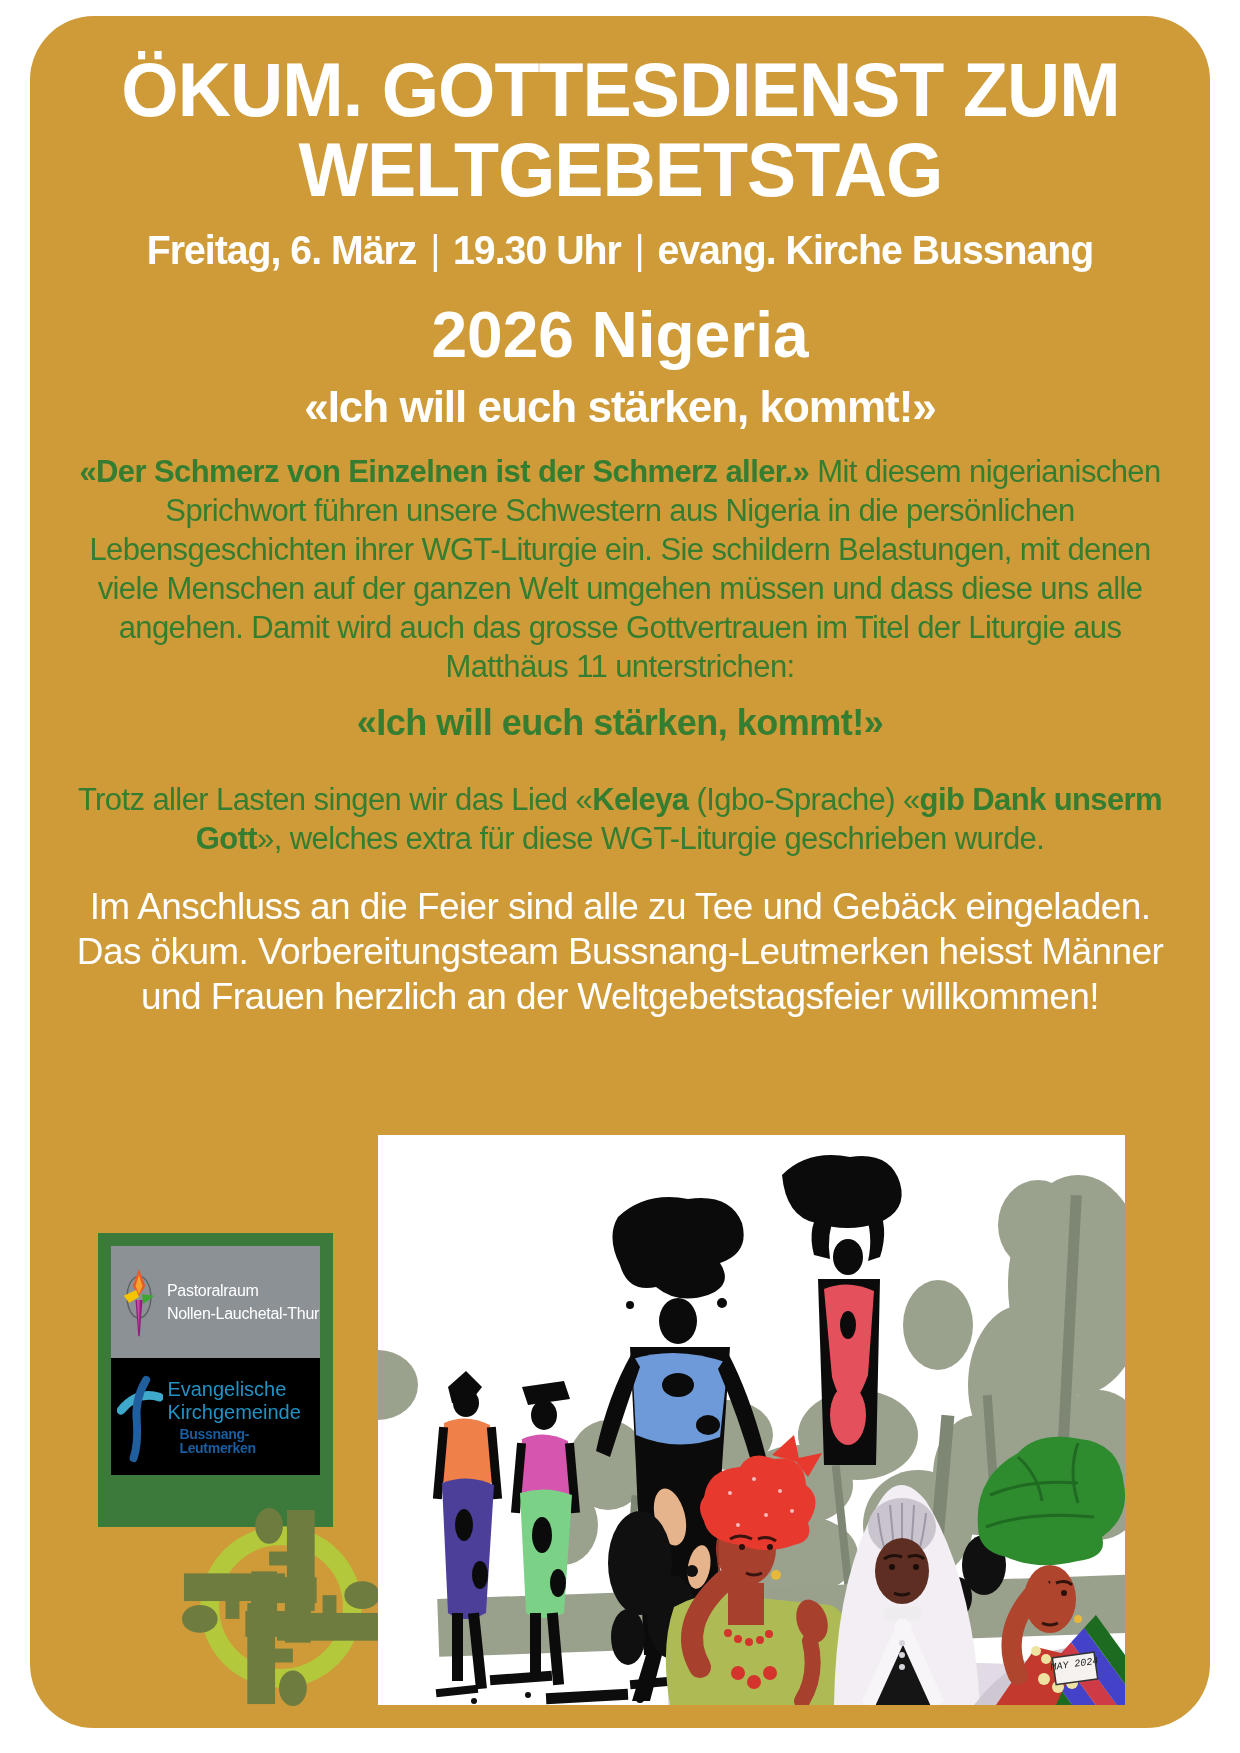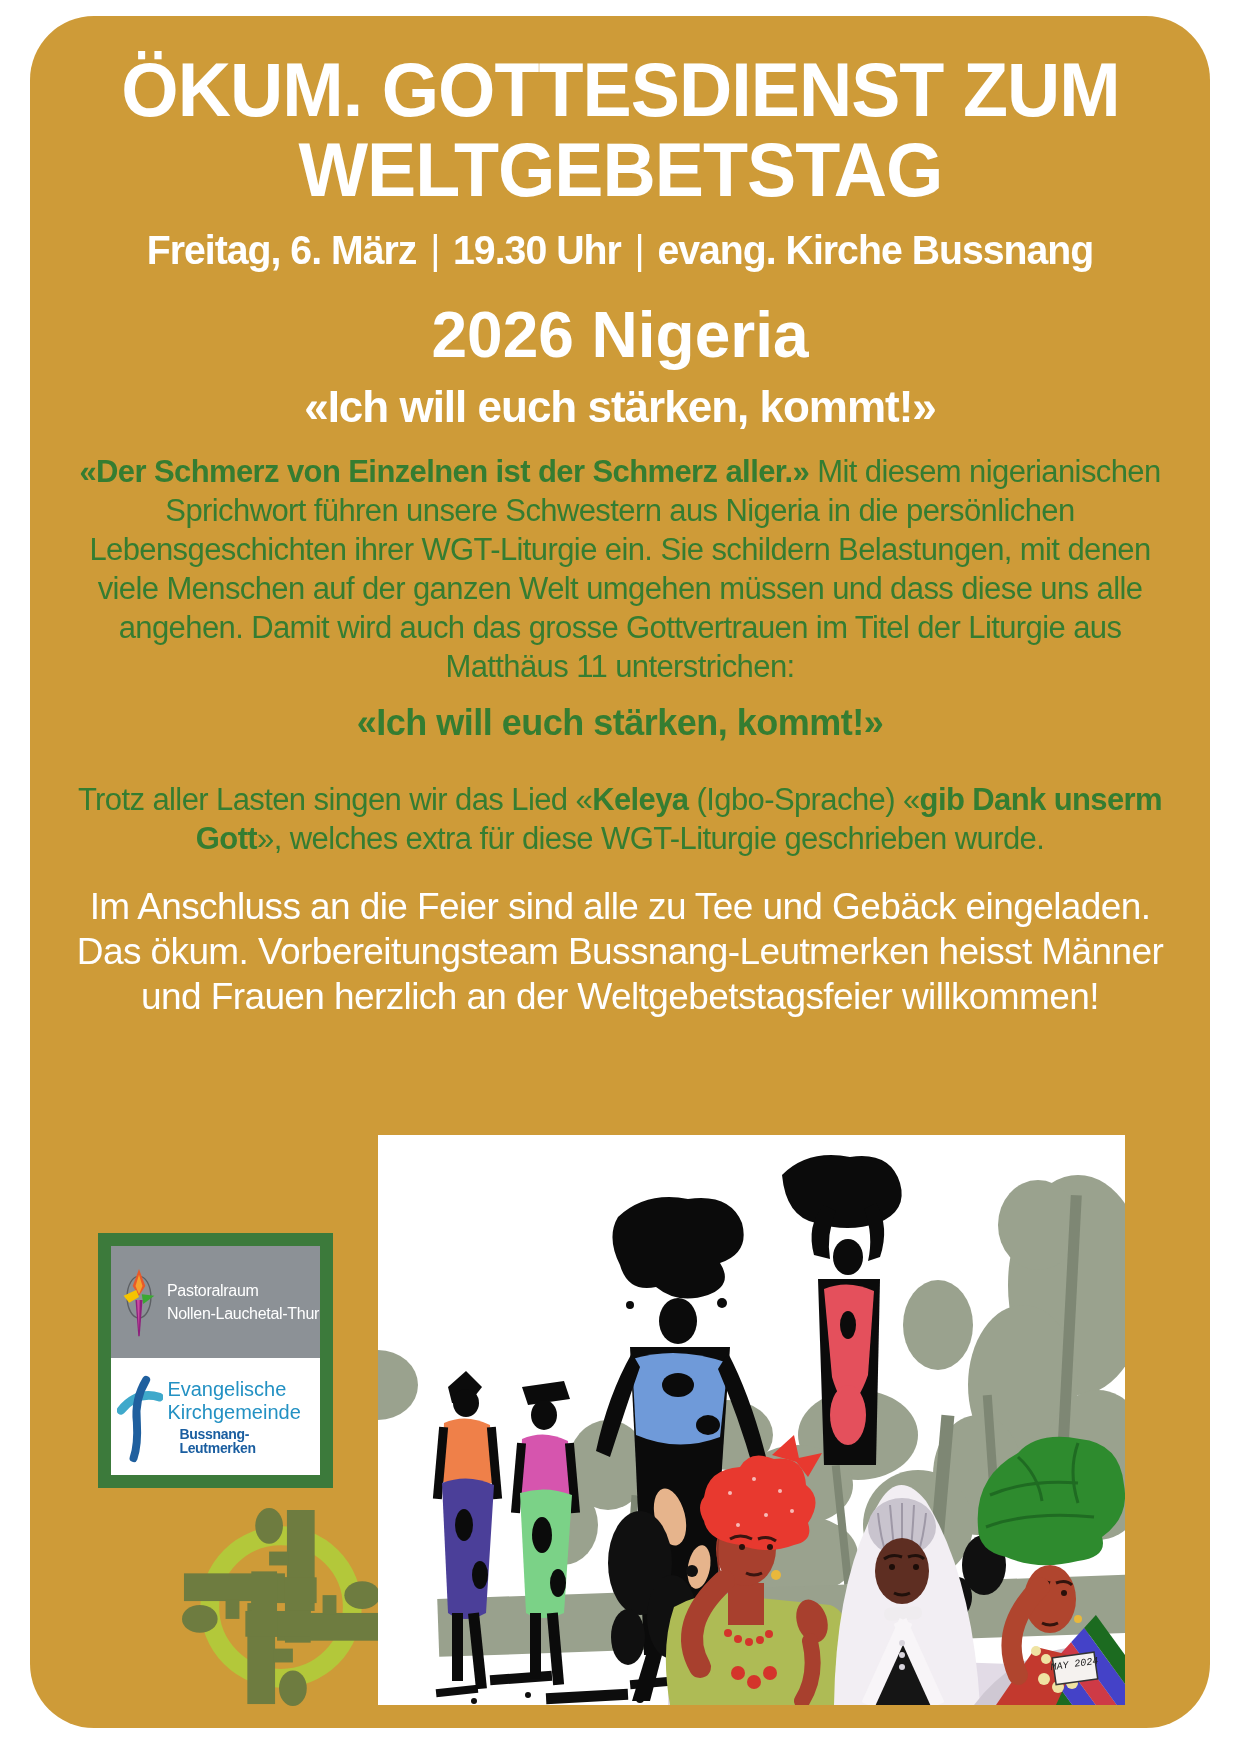--- a/index.html
+++ b/index.html
@@ -30,7 +30,7 @@
   }
   
   .partner-frame{
-    position:absolute;left:98px;top:1233px;width:235px;height:255px;
+    position:absolute;left:98px;top:1233px;width:235px;height:294px;
     background:#3C7A3B;box-sizing:border-box;padding:13px;text-align:left;
   }
   .pastoral-panel{

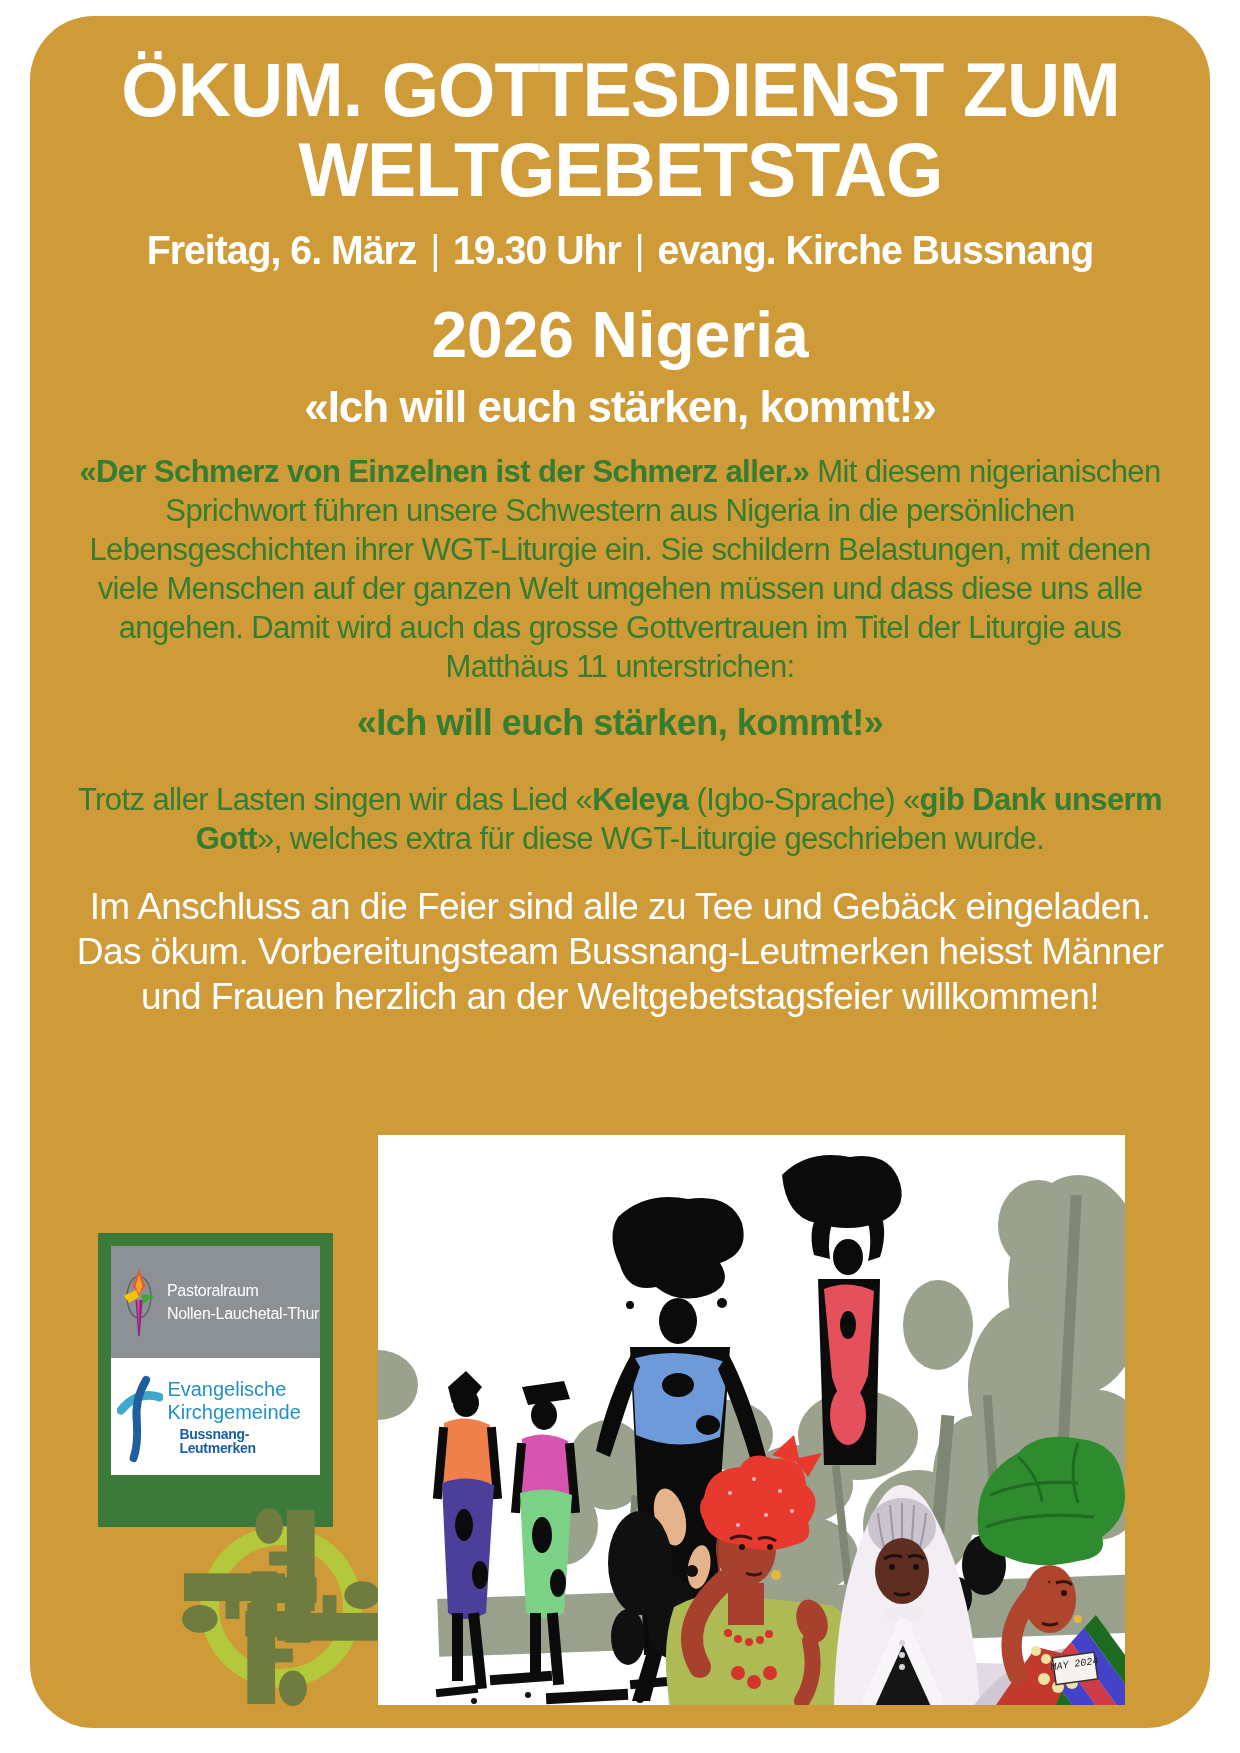--- a/index.html
+++ b/index.html
@@ -39,7 +39,7 @@
   }
   .pastoral-text{color:#ffffff;font-size:16px;line-height:1.45;letter-spacing:-0.3px;}
   .kirche-panel{
-    width:209px;height:117px;background:#ffffff;display:flex;align-items:center;gap:4px;
+    width:209px;height:117px;background:#000000;display:flex;align-items:center;gap:4px;
     box-sizing:border-box;padding-left:6px;
   }
   .kirche-text{line-height:1.0;}

